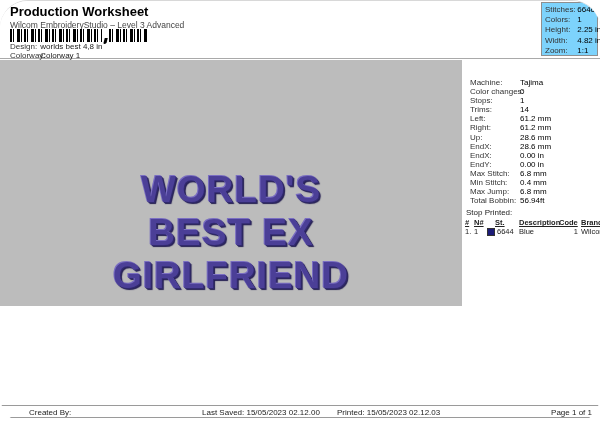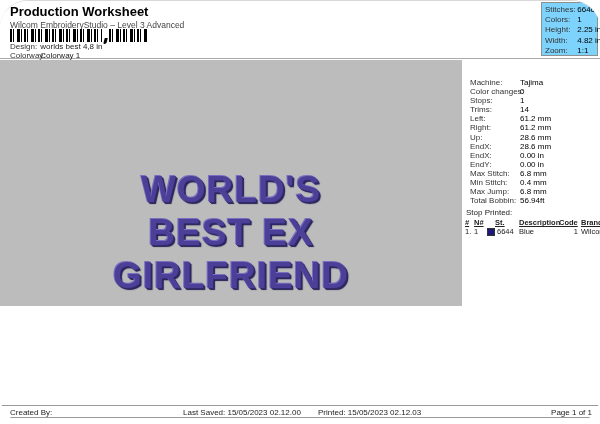--- a/index.html
+++ b/index.html
@@ -47,7 +47,7 @@
   .seq-grid .rowline{line-height:10px;}
   
   .footer{position:absolute; left:0; top:404px; width:600px; height:13px; border-top:1px solid #9a9a9a; border-bottom:1px solid #9a9a9a; box-sizing:border-box; background:#fff; font-size:8px;}
-  .footer span{position:absolute; top:2px; white-space:nowrap; color:#222;}
+  .footer span{position:absolute; top:2px; white-space:nowrap; color:#222;margin-left:19px;}
   .ft-created{left:10px;} .ft-saved{left:147px;padding-left:36px;} .ft-printed{left:318px;} .ft-page{right:8px;}
 </style>
 </head>

